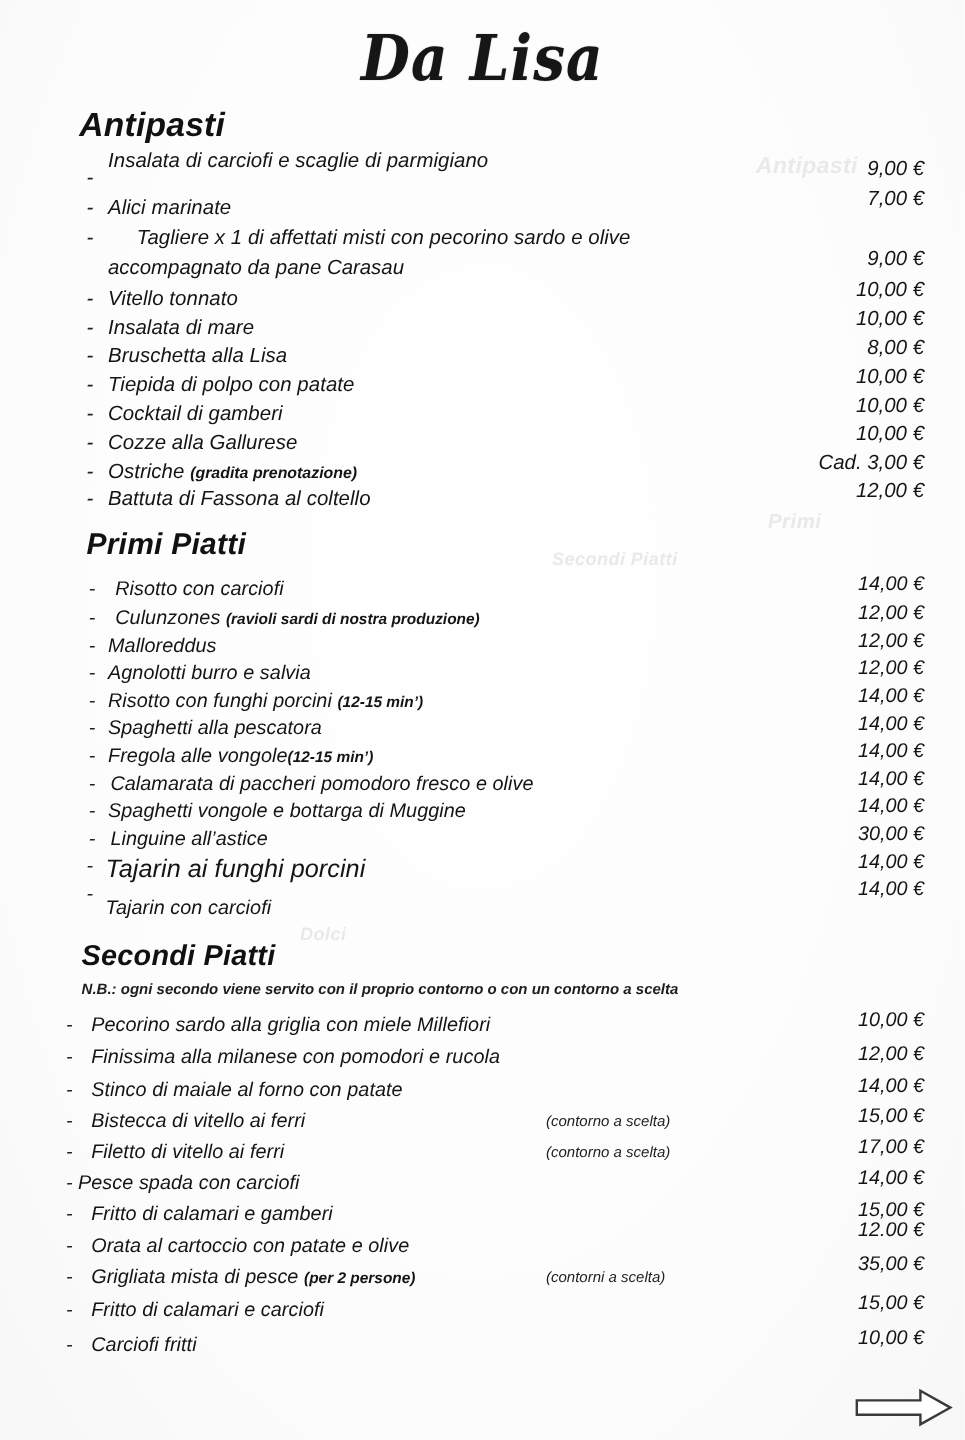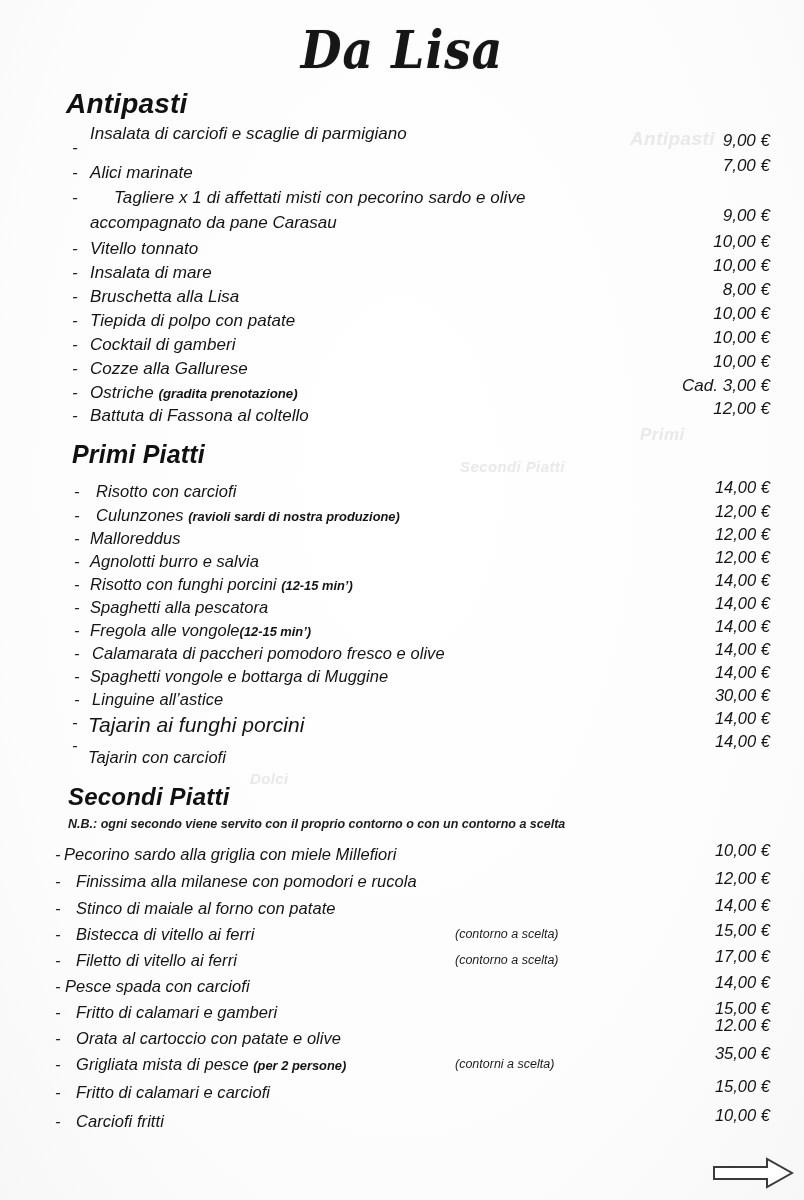--- a/index.html
+++ b/index.html
@@ -327,7 +327,7 @@
 
     <div class="row">
       <span class="dash" style="left:55px; top:845px; font-size:16.5px;">-</span>
-      <span class="name" style="left:64px; top:845px; font-size:16.5px;">Pecorino sardo alla griglia con miele Millefiori</span>
+      <span class="name" style="left:76px; top:845px; font-size:16.5px;">Pecorino sardo alla griglia con miele Millefiori</span>
       <span class="price" style="top:841px; font-size:16.5px;">10,00 €</span>
     </div>
 

